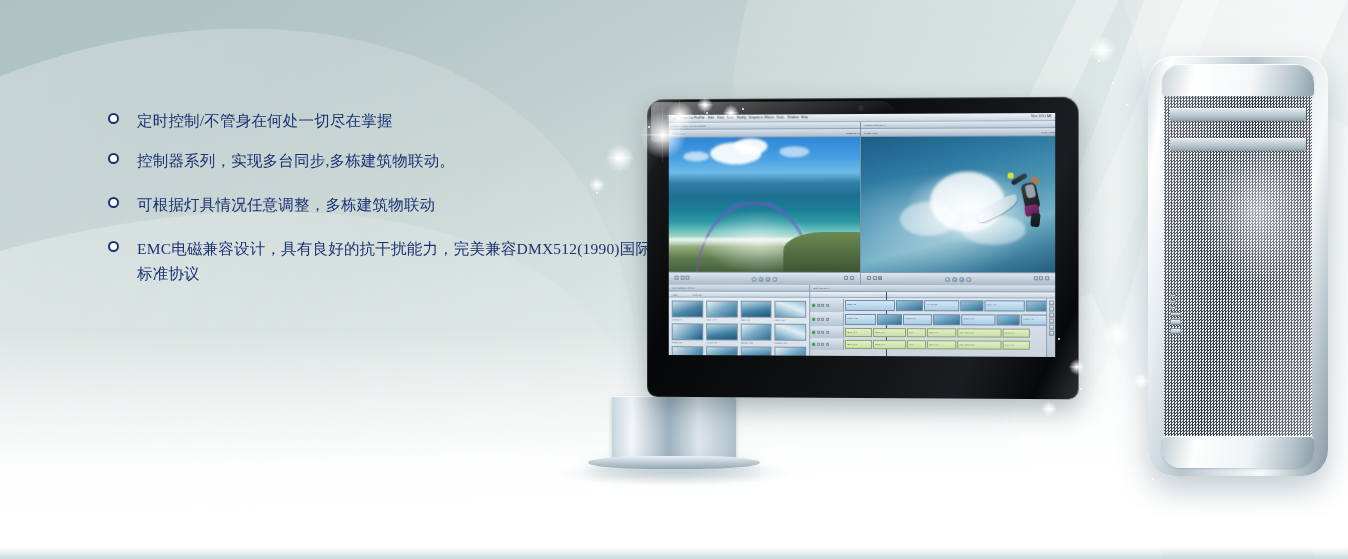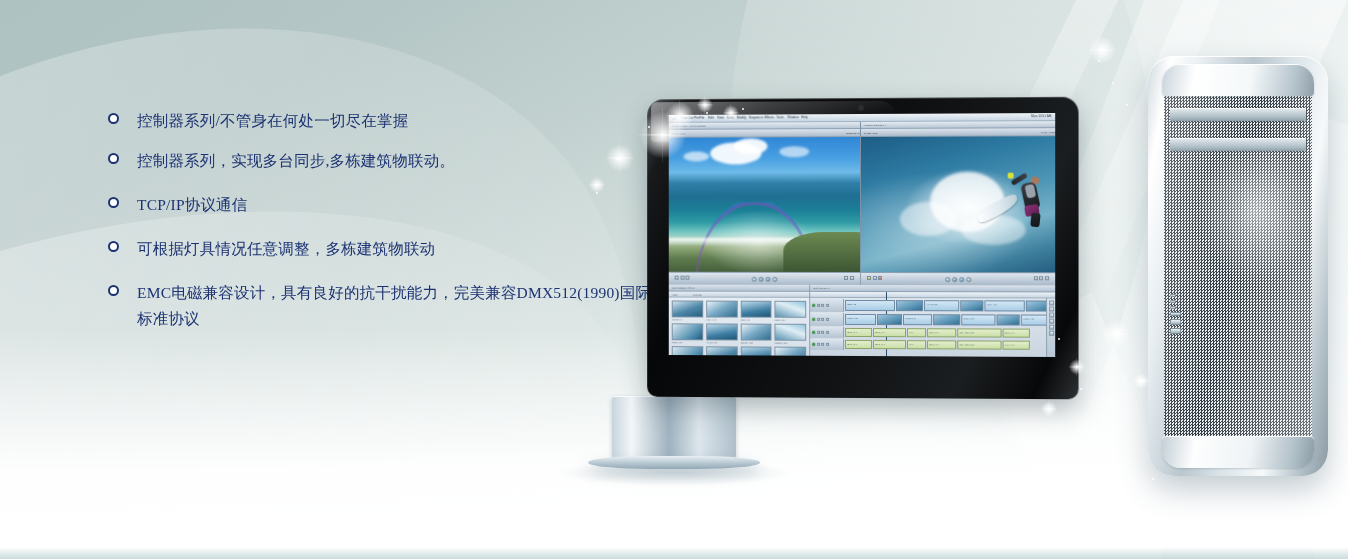--- a/index.html
+++ b/index.html
@@ -523,7 +523,7 @@
     <ul class="features">
       <li class="feature multiline">
         <span class="bullet-ring"></span>
-        <span class="feature-line">控制器系列/不管身在何处一切尽在掌握</span>
+        <span class="feature-line">定时控制/不管身在何处一切尽在掌握</span>
       </li>
       <li class="feature">
         <span class="bullet-ring"></span>

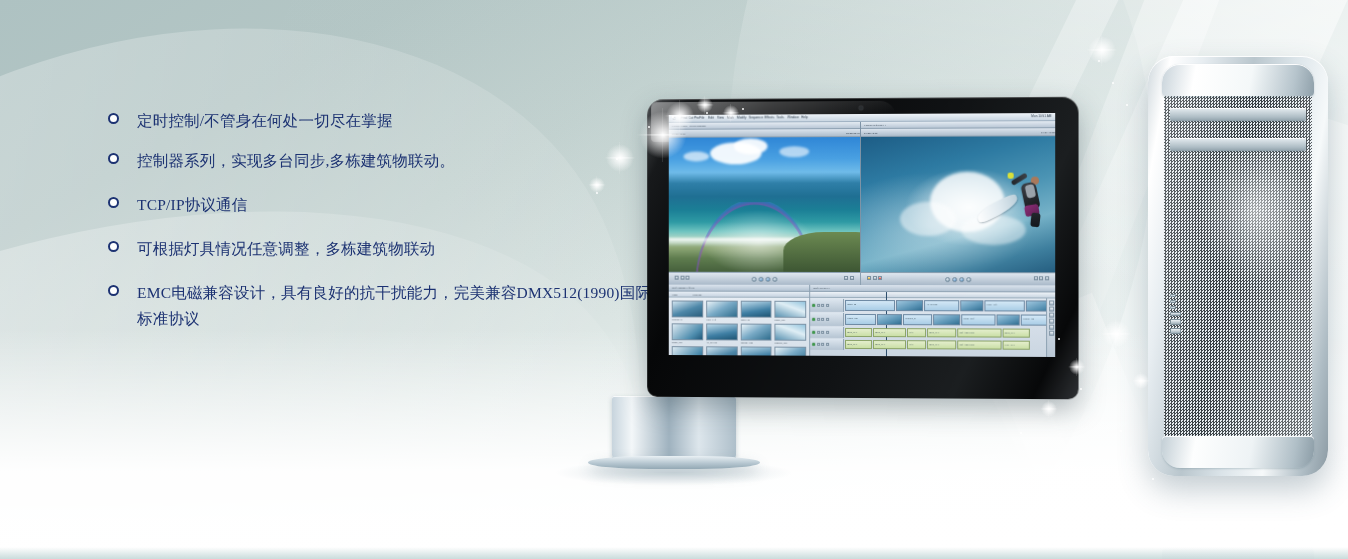--- a/index.html
+++ b/index.html
@@ -531,10 +531,6 @@
       </li>
       <li class="feature">
         <span class="bullet-ring"></span>
-        <span class="feature-line">TCP/IP协议通信</span>
-      </li>
-      <li class="feature">
-        <span class="bullet-ring"></span>
         <span class="feature-line">可根据灯具情况任意调整，多栋建筑物联动</span>
       </li>
       <li class="feature">

